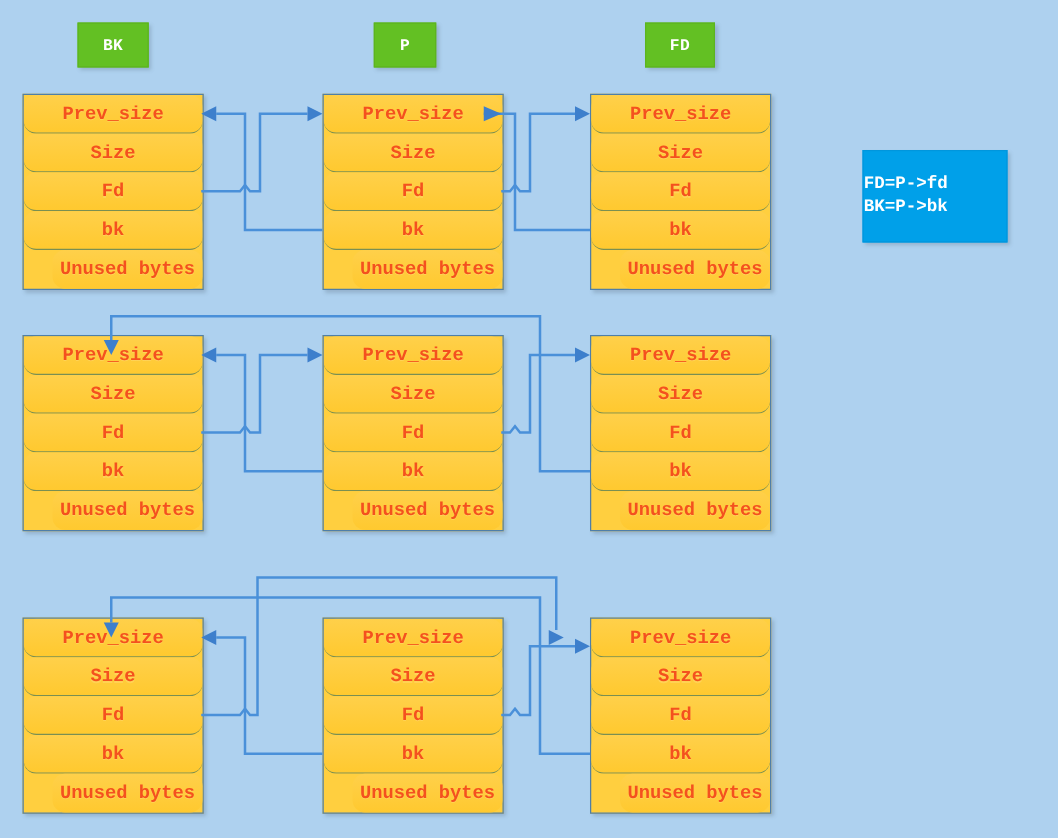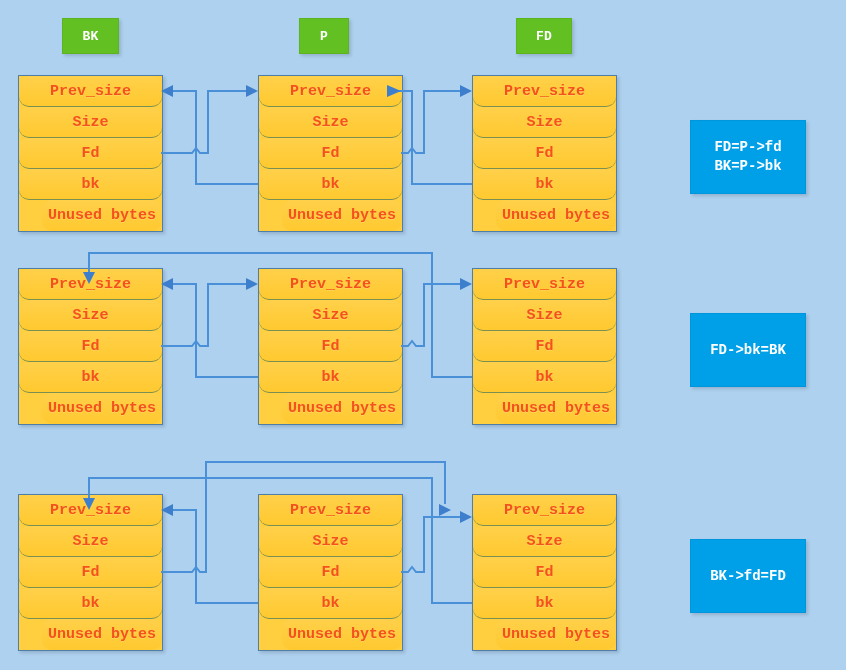--- a/index.html
+++ b/index.html
@@ -59,7 +59,7 @@
     font-size:14px;
     font-weight:bold;
     display:flex;flex-direction:column;
-    align-items:center;justify-content:center;
+    align-items:flex-start;justify-content:center;
     line-height:1.35;
     box-shadow:2px 2px 3px rgba(90,110,130,.30);
   }

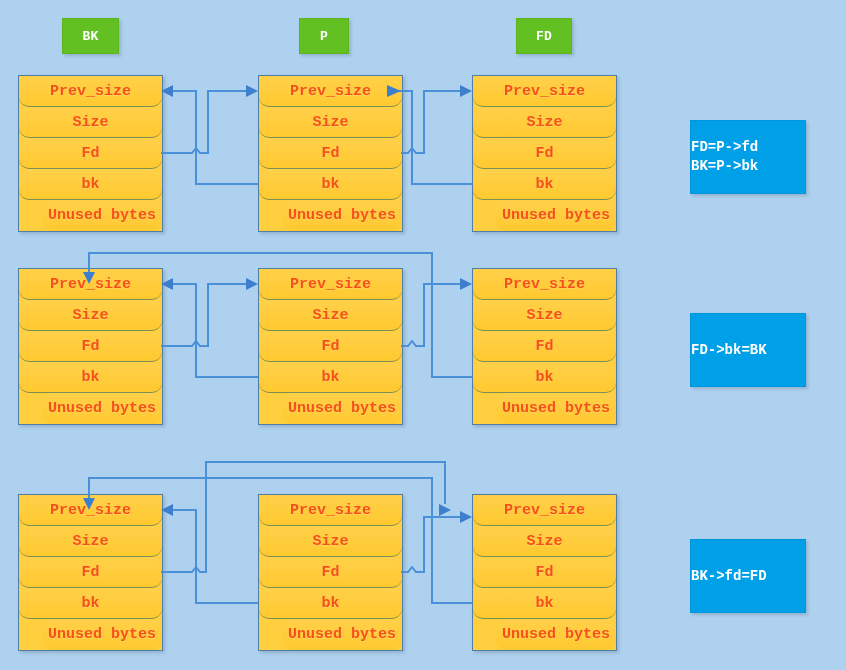--- a/index.html
+++ b/index.html
@@ -155,9 +155,6 @@
     <span>FD=P-&gt;fd</span>
     <span>BK=P-&gt;bk</span>
   </div>
-  <div class="note" style="left:690px;top:313px;height:72px;">
-    <span>FD-&gt;bk=BK</span>
-  </div>
   <div class="note" style="left:690px;top:539px;height:72px;">
     <span>BK-&gt;fd=FD</span>
   </div>

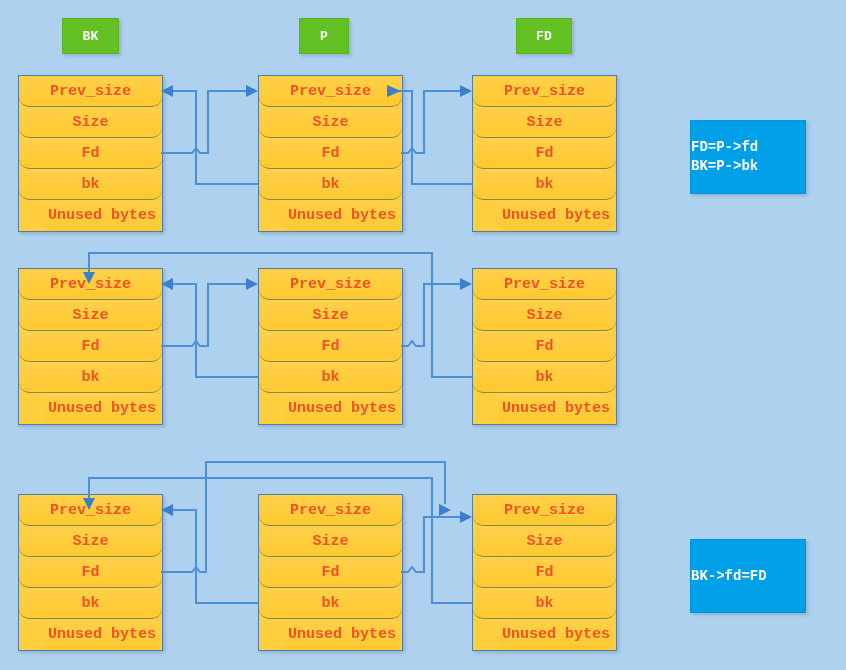--- a/index.html
+++ b/index.html
@@ -155,9 +155,6 @@
     <span>FD=P-&gt;fd</span>
     <span>BK=P-&gt;bk</span>
   </div>
-  <div class="note" style="left:690px;top:539px;height:72px;">
-    <span>BK-&gt;fd=FD</span>
-  </div>
 
   <svg id="wires" viewBox="0 0 846 670">
 

